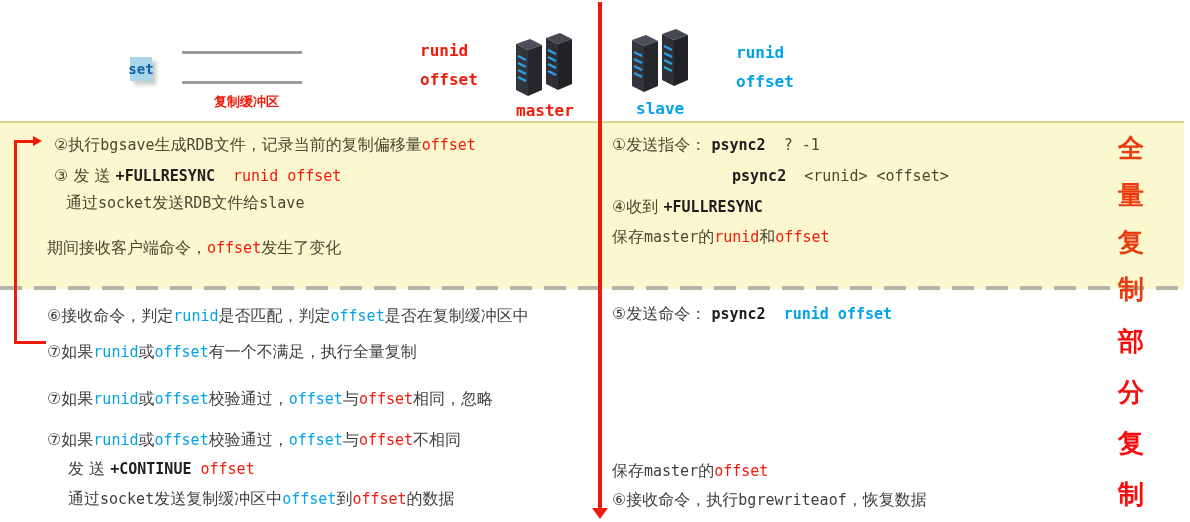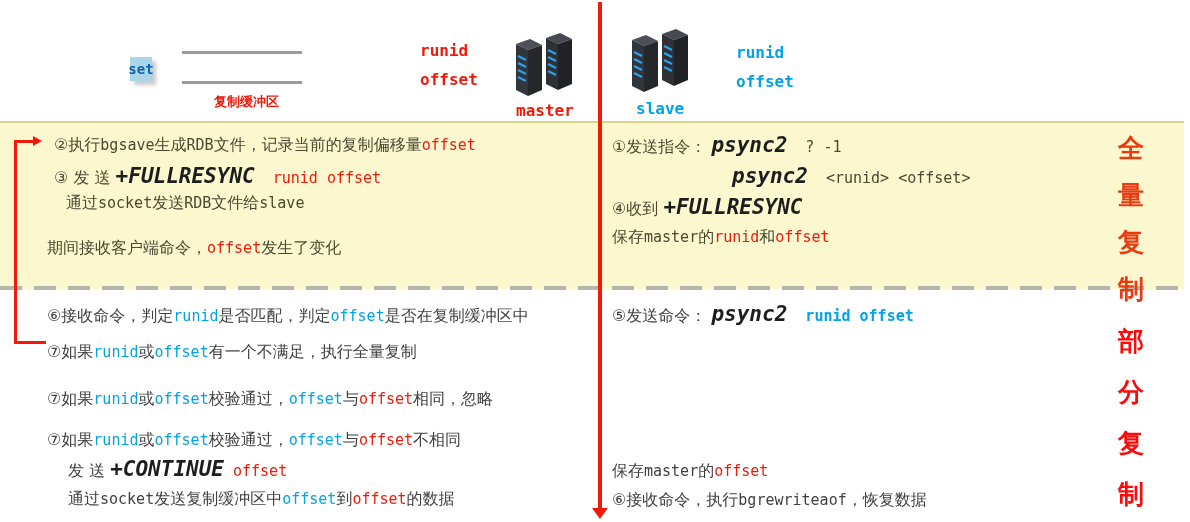--- a/index.html
+++ b/index.html
@@ -53,7 +53,7 @@
   .in-yellow{color:var(--olive);}
   .k-p{font-family:"DejaVu Sans",sans-serif;}
   .k-m{font-family:"DejaVu Sans Mono",monospace;font-size:15px;}
-  .k-b{font-family:"DejaVu Sans Mono",monospace;font-size:21px;font-weight:bold;color:var(--code);font-style:italic;}
+  .k-b{font-family:"DejaVu Sans Mono",monospace;font-size:15px;font-weight:bold;color:var(--code);}
   .k-r{font-family:"DejaVu Sans Mono",monospace;font-size:15px;color:var(--red);}
   .k-c{font-family:"DejaVu Sans Mono",monospace;font-size:15px;color:var(--blue);}
   .k-C{font-family:"DejaVu Sans Mono",monospace;font-size:15px;font-weight:bold;color:var(--blue);}

